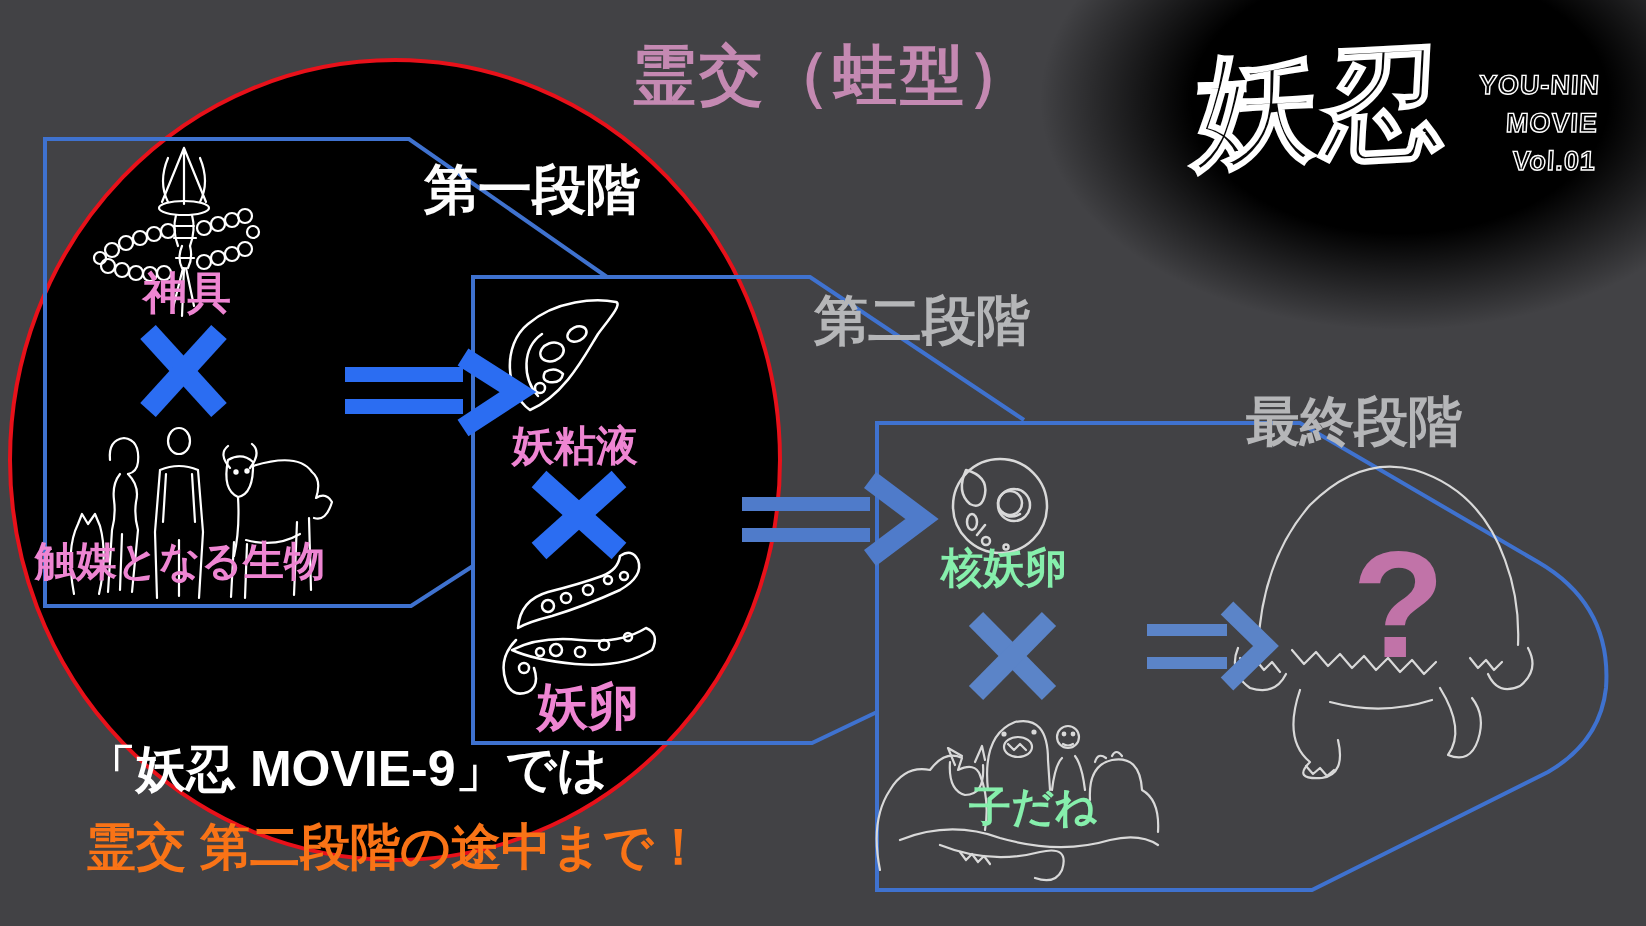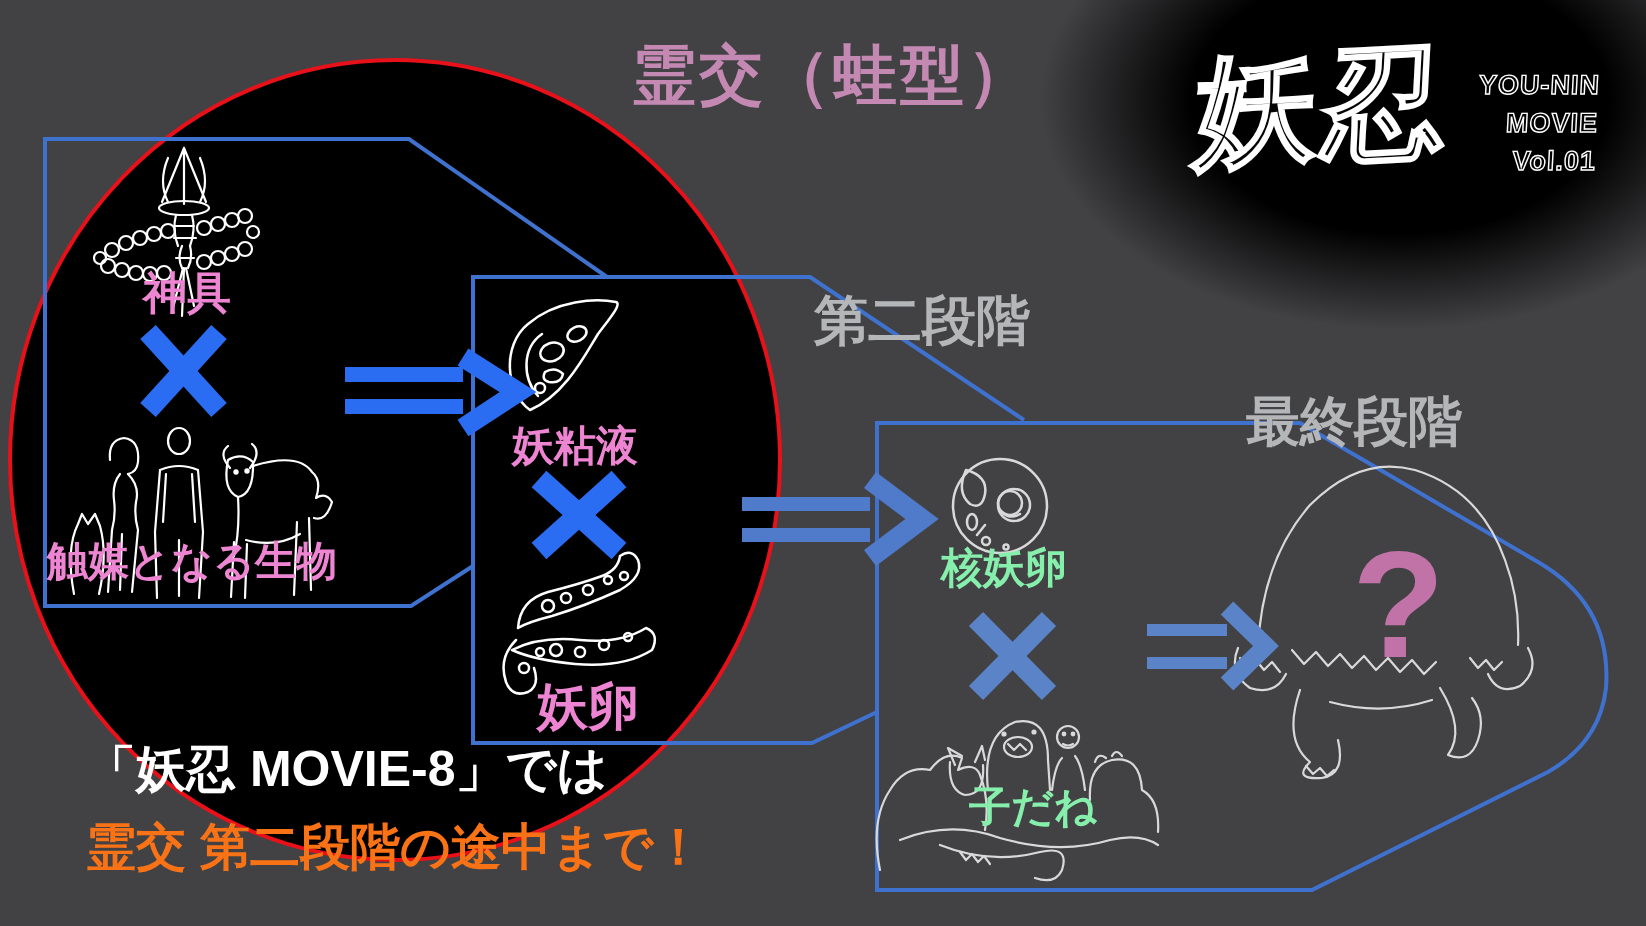--- a/index.html
+++ b/index.html
@@ -216,6 +216,7 @@
     <div>Vol.01</div>
   </div>
 
+  <div id="stage-first" class="abs lbl">第一段階</div>
   <div id="stage-final" class="abs lbl">最終段階</div>
   <div id="stage-second" class="abs lbl">第二段階</div>
 

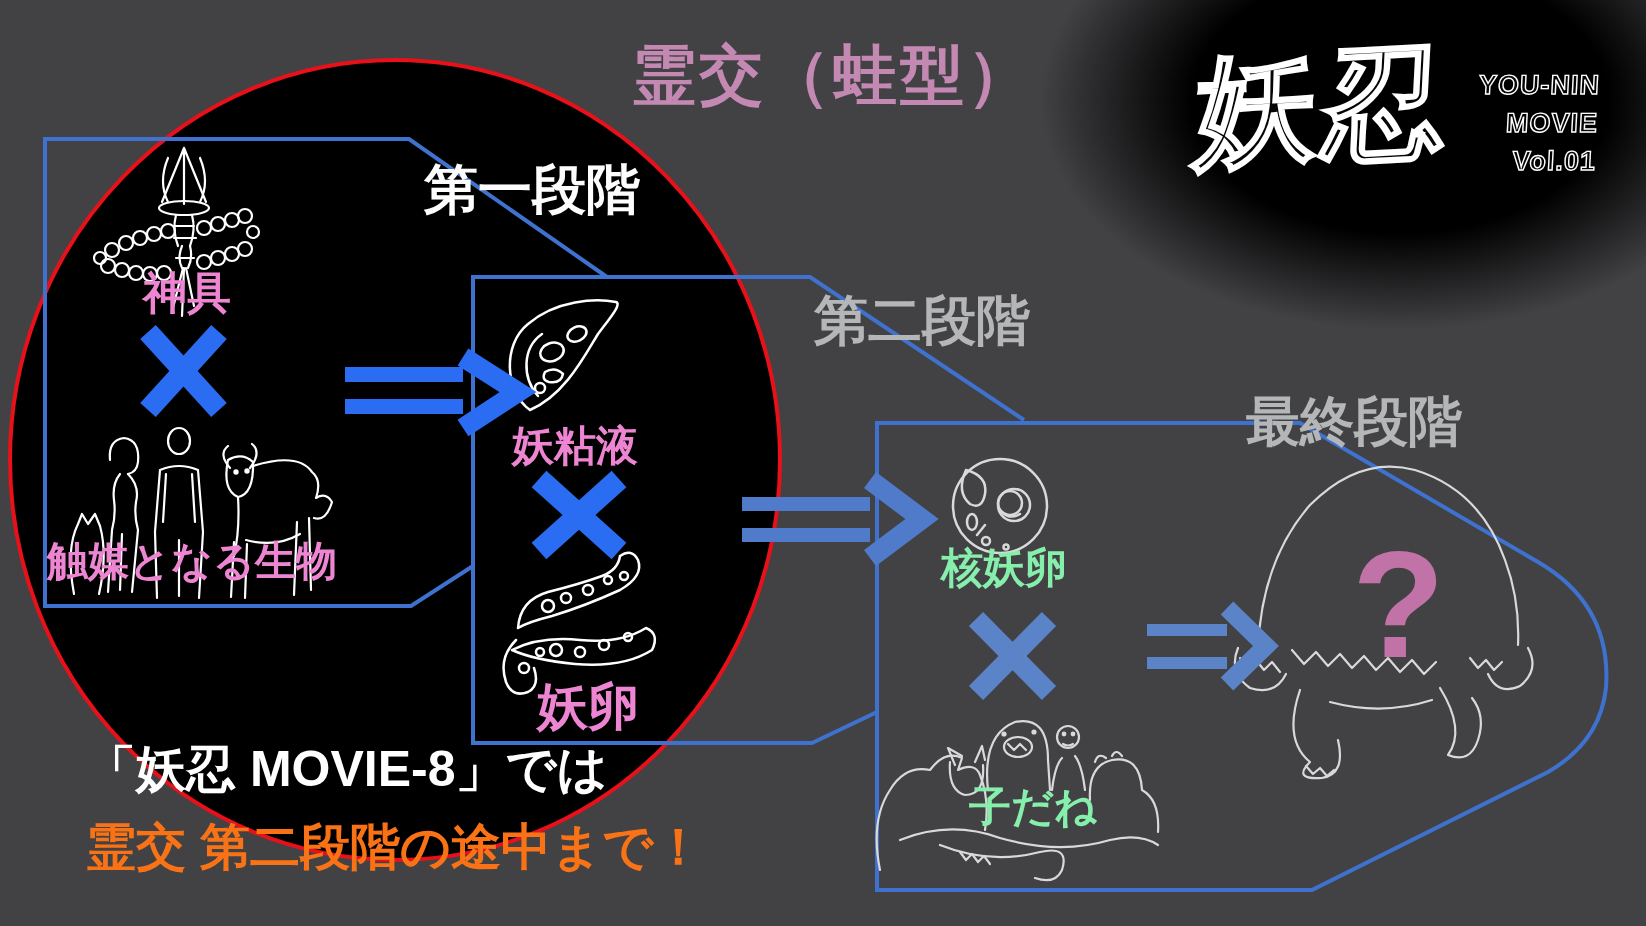--- a/index.html
+++ b/index.html
@@ -23,7 +23,7 @@
   .node-pink{color:#ee85d2;}
   .node-muted{color:#86efac;margin-left:8px;}
   #lbl-ritual{left:143px;top:269px;font-size:44px;text-align:right;}
-  #lbl-catalyst{left:47px;top:539px;font-size:41px;}
+  #lbl-catalyst{left:35px;top:539px;font-size:41px;}
   #lbl-slime{left:512px;top:423px;font-size:42px;text-align:center;}
   #lbl-egg{left:537px;top:679px;font-size:51px;}
   #lbl-core{left:933px;top:545px;font-size:42px;}

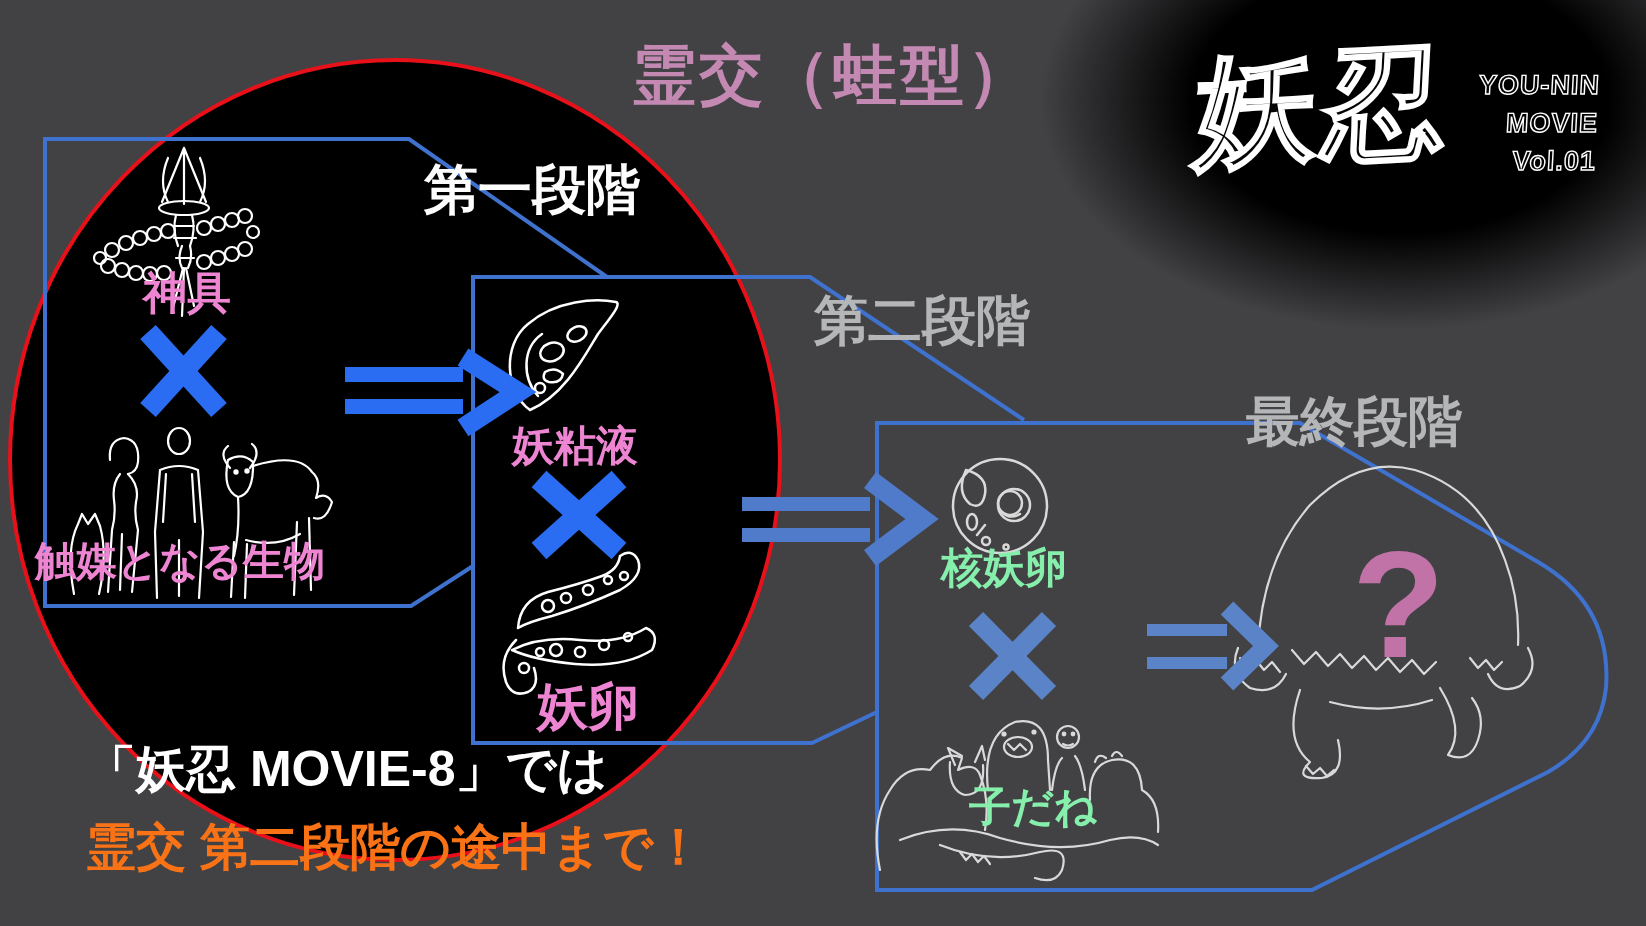--- a/index.html
+++ b/index.html
@@ -228,7 +228,7 @@
   <div id="lbl-seed" class="abs lbl node-muted">子だね</div>
   <div id="question-mark" class="abs">?</div>
 
-  <div id="footnote1" class="abs lbl">「妖忍 MOVIE-8」では</div>
+  <div id="footnote1" class="abs lbl">「妖忍 MOVIE-9」では</div>
   <div id="footnote2" class="abs lbl">霊交 第二段階の途中まで！</div>
 
 </div>

